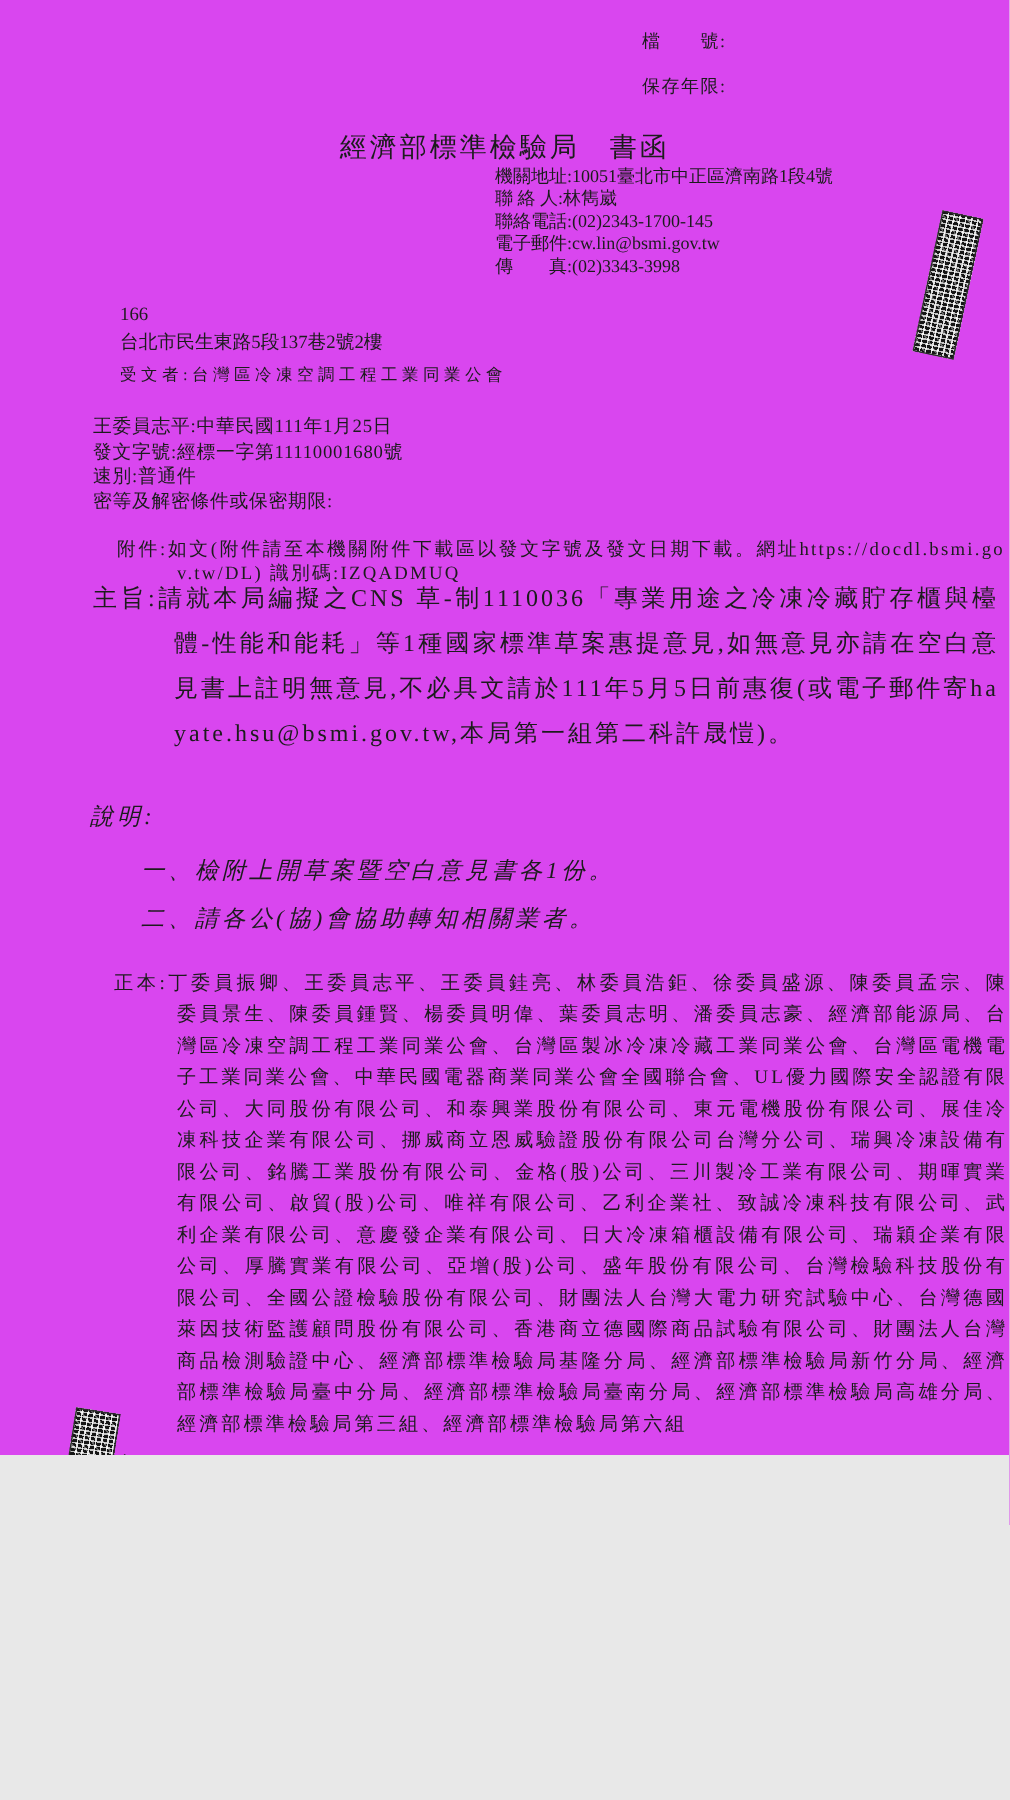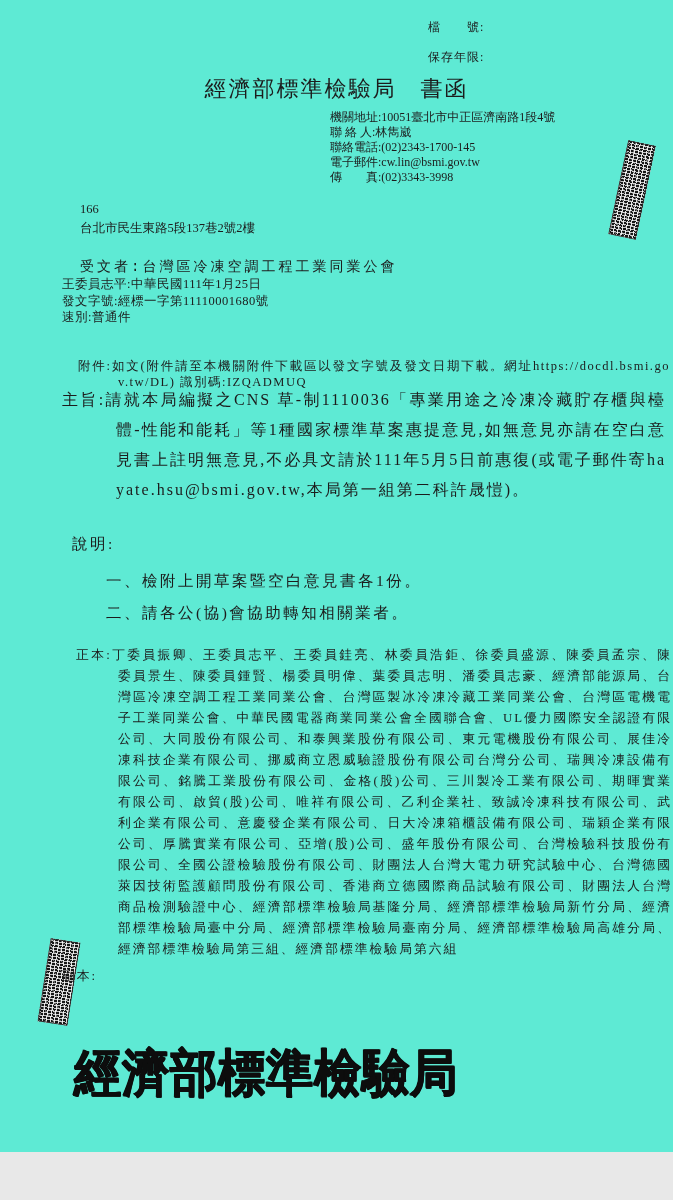--- a/index.html
+++ b/index.html
@@ -6,9 +6,9 @@
   .page {
     position: relative;
     width: 673px;
-    height: 1152px;
+    height: 970px;
     margin: 0 auto;
-    background: #5eead4;
+    background: #d946ef;
     font-family: "Liberation Serif", "DejaVu Serif", serif;
     color: #1c1c1c;
     overflow: hidden;

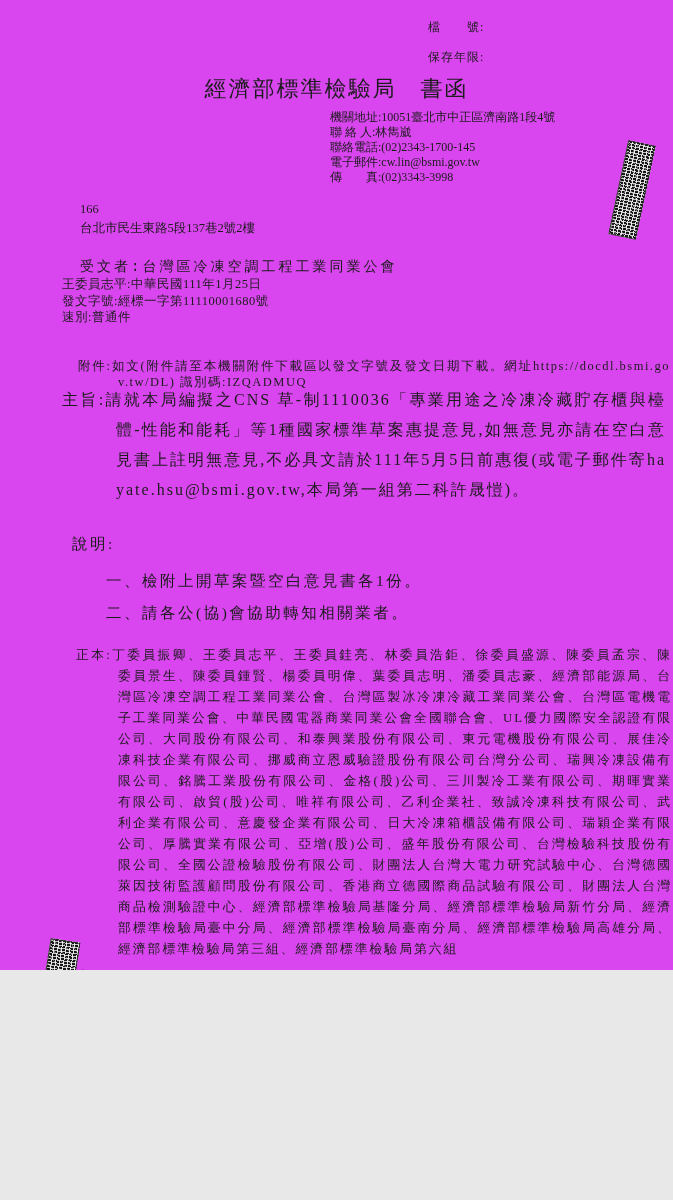--- a/index.html
+++ b/index.html
@@ -19,8 +19,8 @@
 
   .title {
     position: absolute; left: 0; right: 0; top: 74px;
-    margin: 0; text-align: center;
-    font-size: 22px; font-weight: normal; letter-spacing: 2px;
+    margin: 12px; text-align: center;
+    font-size: 18px; font-weight: normal; letter-spacing: 2px;
   }
 
   .contact { position: absolute; left: 330px; top: 110px; font-size: 12px; line-height: 15px; }

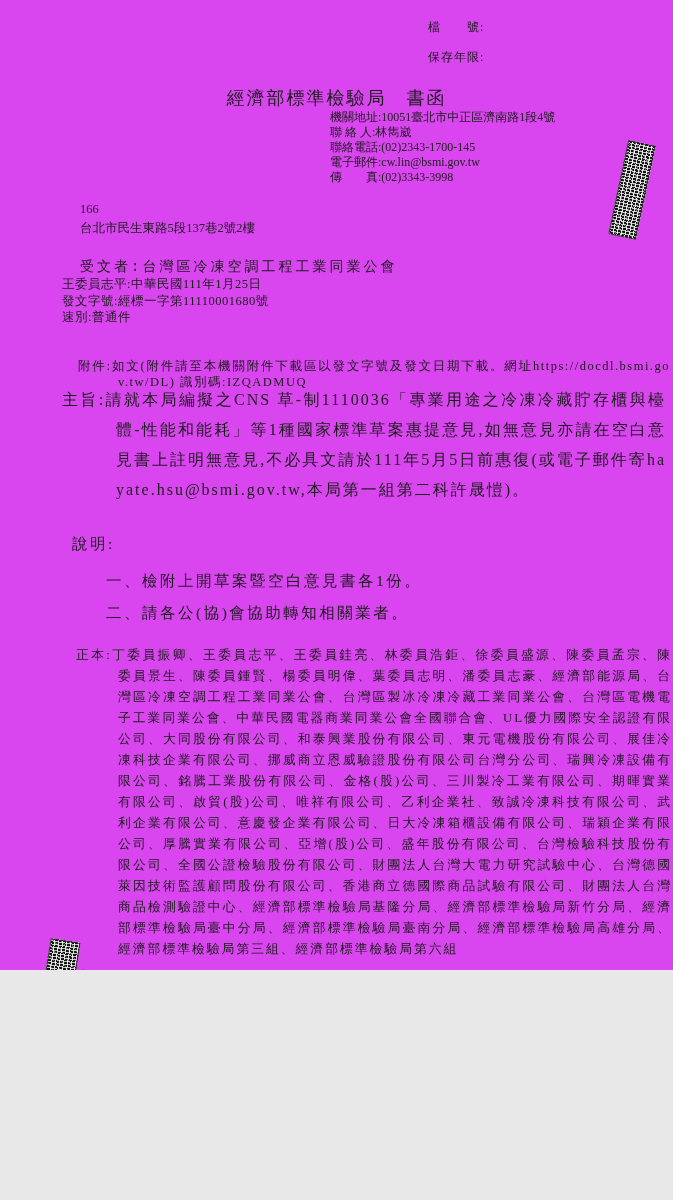--- a/index.html
+++ b/index.html
@@ -39,7 +39,7 @@
   .stamp-left  { left: 44px;  top: 940px; width: 30px; height: 84px; transform: rotate(9deg); }
 
   .addressee { position: absolute; left: 80px; top: 200px; font-size: 12.5px; line-height: 19px; }
-  .addressee .recipient-line { font-size: 14px; letter-spacing: 3px; margin-top: 20px; font-family: Liberation Mono, monospace; }
+  .addressee .recipient-line { font-size: 11px; letter-spacing: 3px; margin-top: 3px; }
 
   .meta { position: absolute; left: 62px; top: 276px; font-size: 12.5px; line-height: 16.5px; letter-spacing: 0.5px; }
 

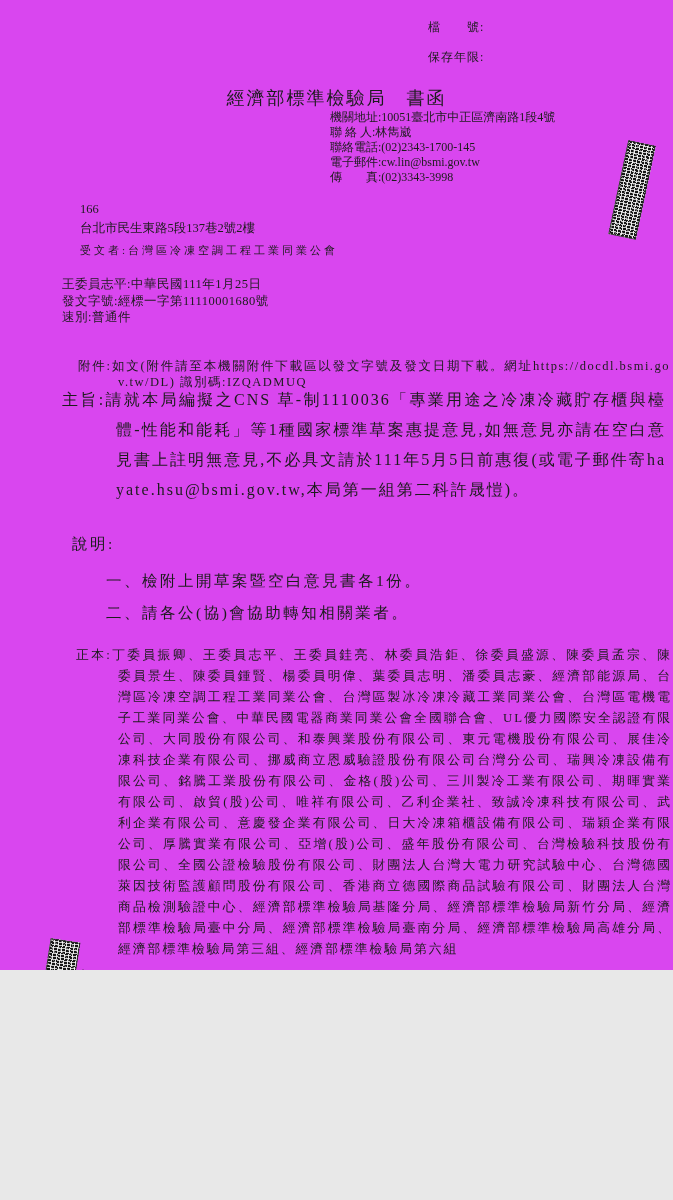--- a/index.html
+++ b/index.html
@@ -110,6 +110,7 @@
     <div>王委員志平:中華民國111年1月25日</div>
     <div>發文字號:經標一字第11110001680號</div>
     <div>速別:普通件</div>
+    <div>密等及解密條件或保密期限:</div>
   </div>
 
   <p class="attachment"><span>附件:</span><span>如文(附件請至本機關附件下載區以發文字號及發文日期下載。網址https://docdl.bsmi.gov.tw/DL) 識別碼:IZQADMUQ</span></p>

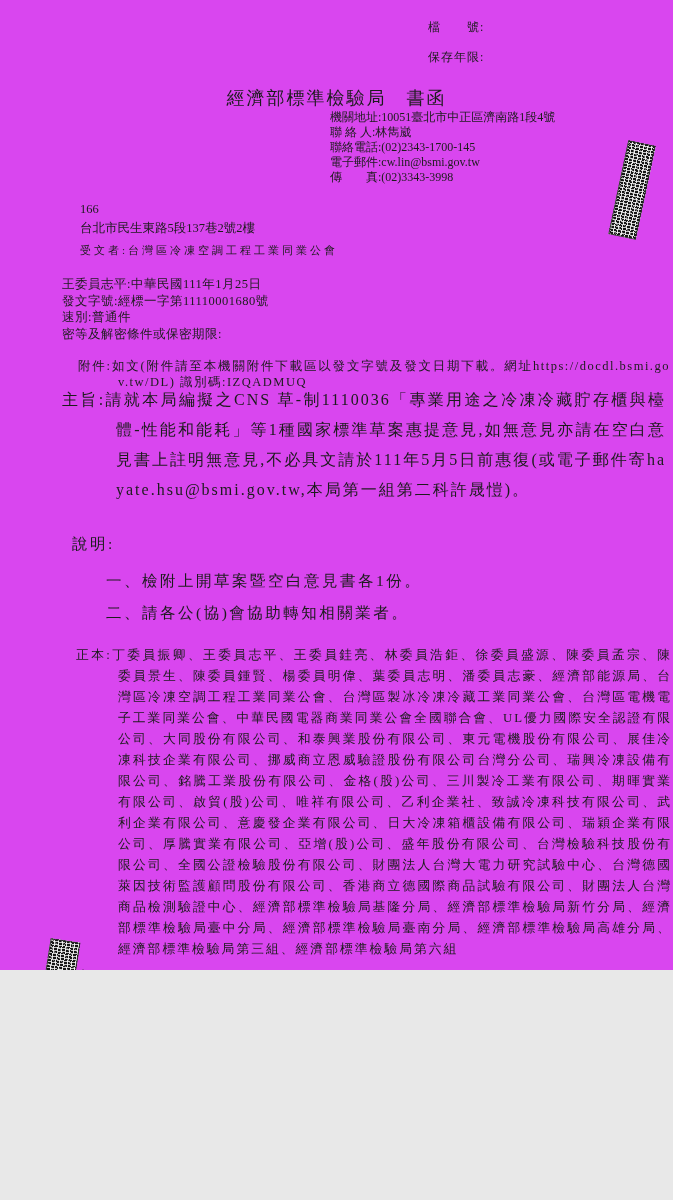--- a/index.html
+++ b/index.html
@@ -57,7 +57,7 @@
     word-break: break-all; text-align: justify;
   }
 
-  .explain { position: absolute; left: 72px; top: 534px; font-size: 15.5px; letter-spacing: 2.5px; }
+  .explain { position: absolute; left: 60px; top: 534px; font-size: 15.5px; letter-spacing: 2.5px; font-style: italic; }
   .explain-label { margin-bottom: 10px; }
   .explain-item { margin-left: 34px; line-height: 32px; }
 

